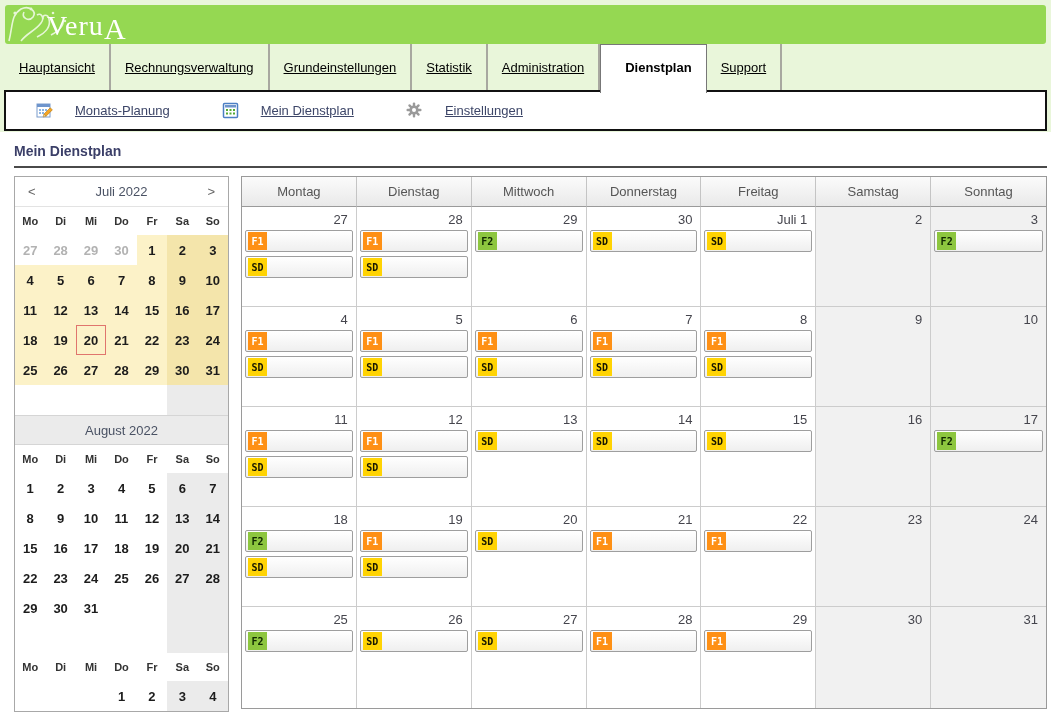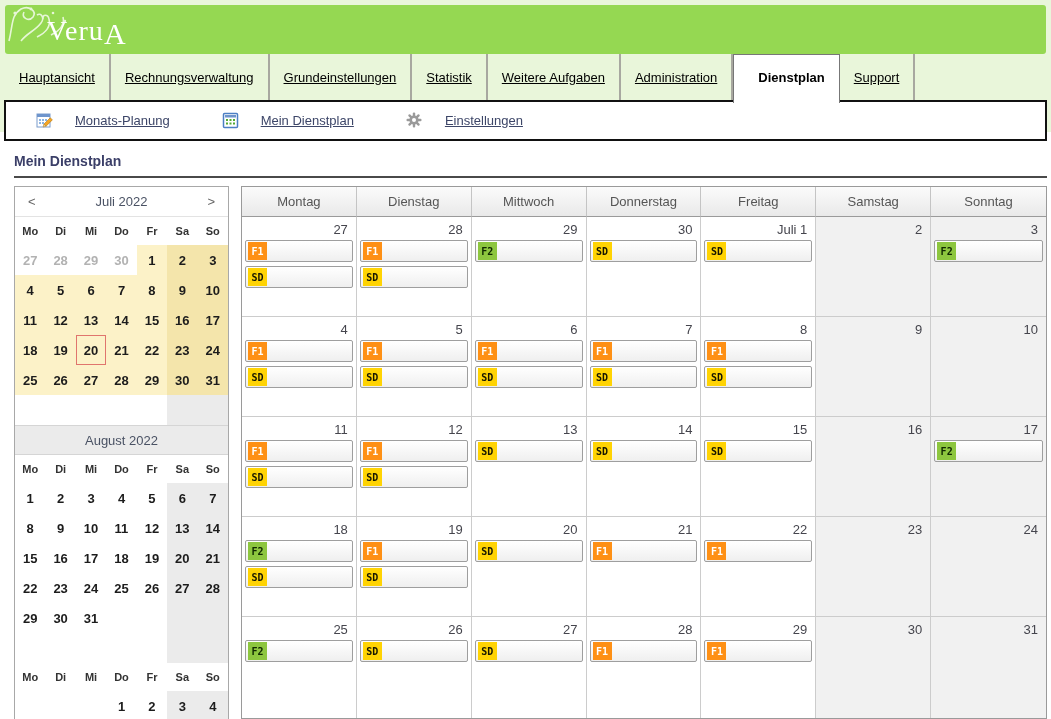--- a/index.html
+++ b/index.html
@@ -7,7 +7,7 @@
   body { background:#e9f6da; font-family:"Liberation Sans", sans-serif; position:relative; }
 
   
-  .banner { margin:5px 5px 0 5px; height:49px; background:#95d852; border-radius:3px;
+  .banner { margin:5px 5px 0 5px; height:39px; background:#95d852; border-radius:3px;
             display:flex; align-items:center; position:relative; overflow:hidden; }
   .flourish { position:absolute; left:2px; top:0; height:39px; width:70px; opacity:.85; }
   .logo { font-family:"Liberation Serif", serif; color:#fff; font-size:24px; letter-spacing:1px;

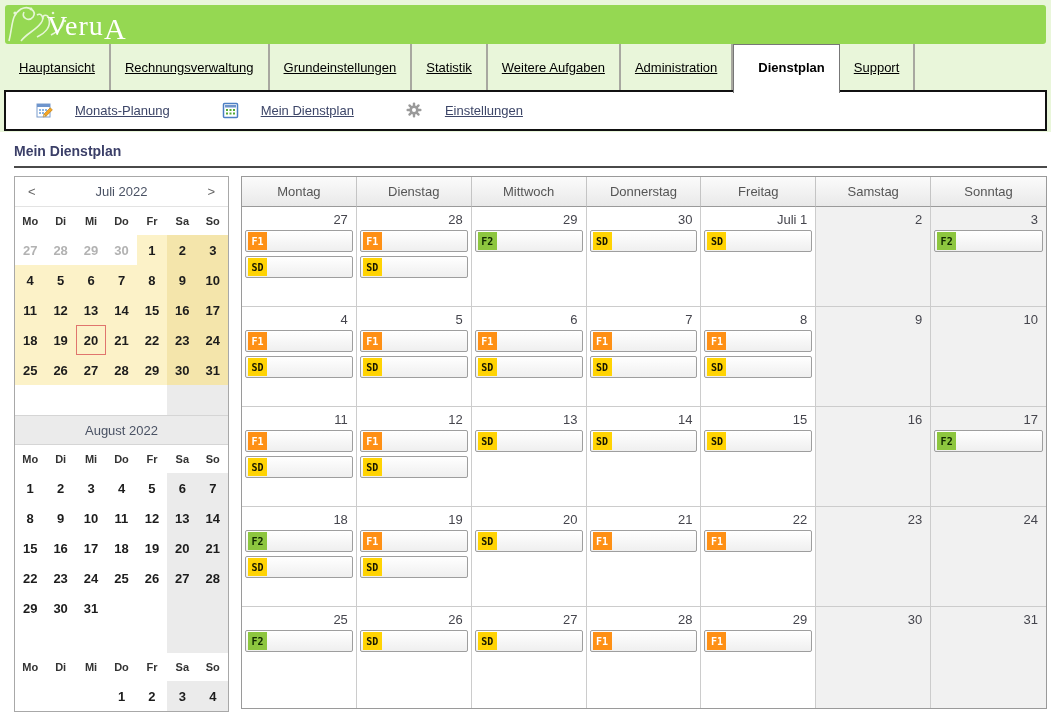--- a/index.html
+++ b/index.html
@@ -104,9 +104,6 @@
     </div>
     <div class="tab">
       <span class="u">Statistik</span>
-    </div>
-    <div class="tab">
-      <span class="u">Weitere Aufgaben</span>
     </div>
     <div class="tab">
       <span class="u">Administration</span>

